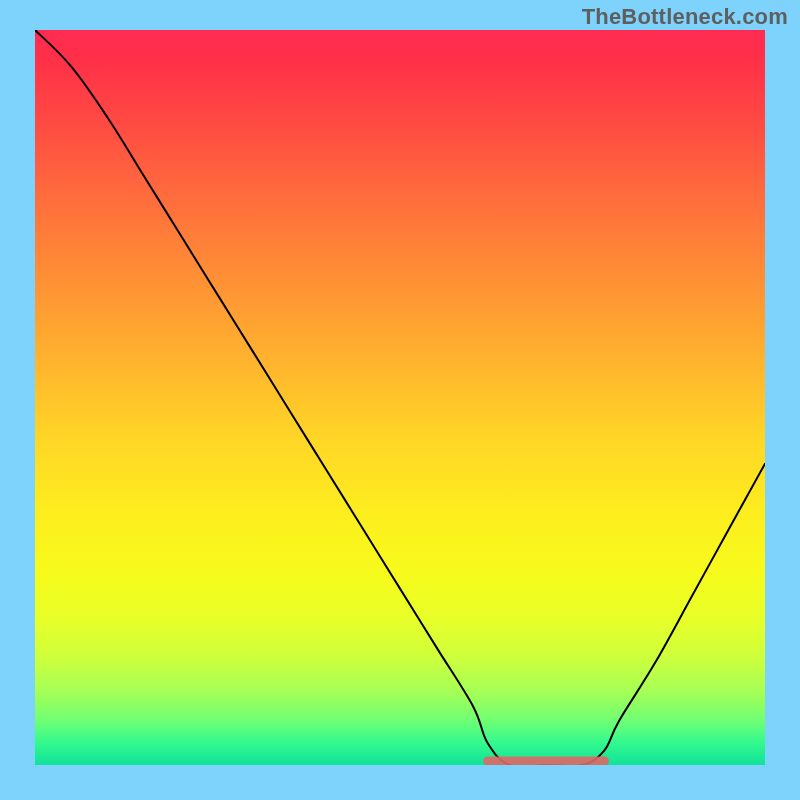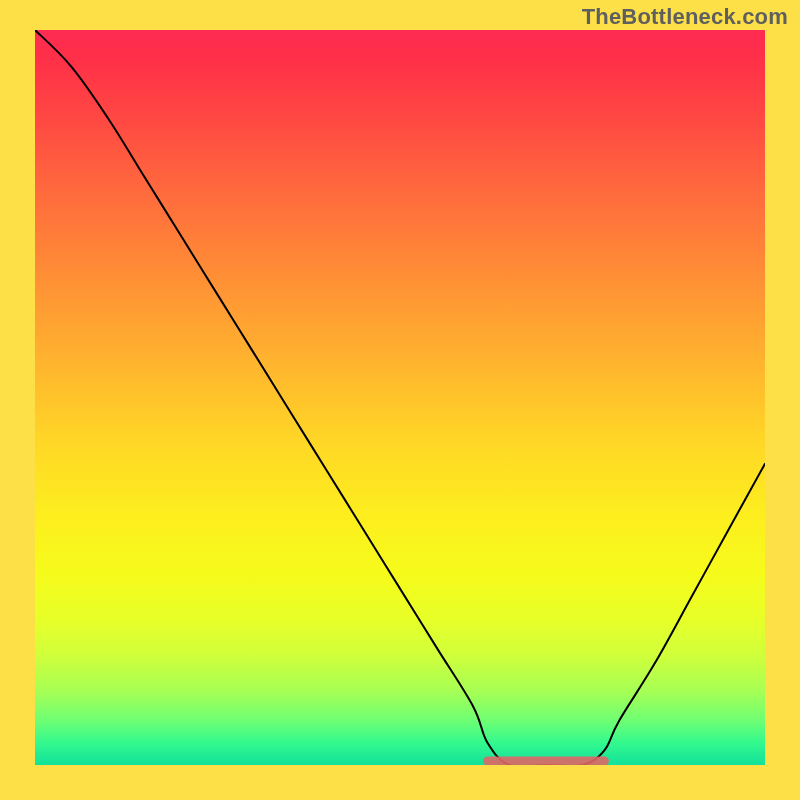--- a/index.html
+++ b/index.html
@@ -15,7 +15,7 @@
     position: relative;
     width: 800px;
     height: 800px;
-    background: #fde047;
+    background: #7dd3fc;
   }
   .watermark {
     position: absolute;

